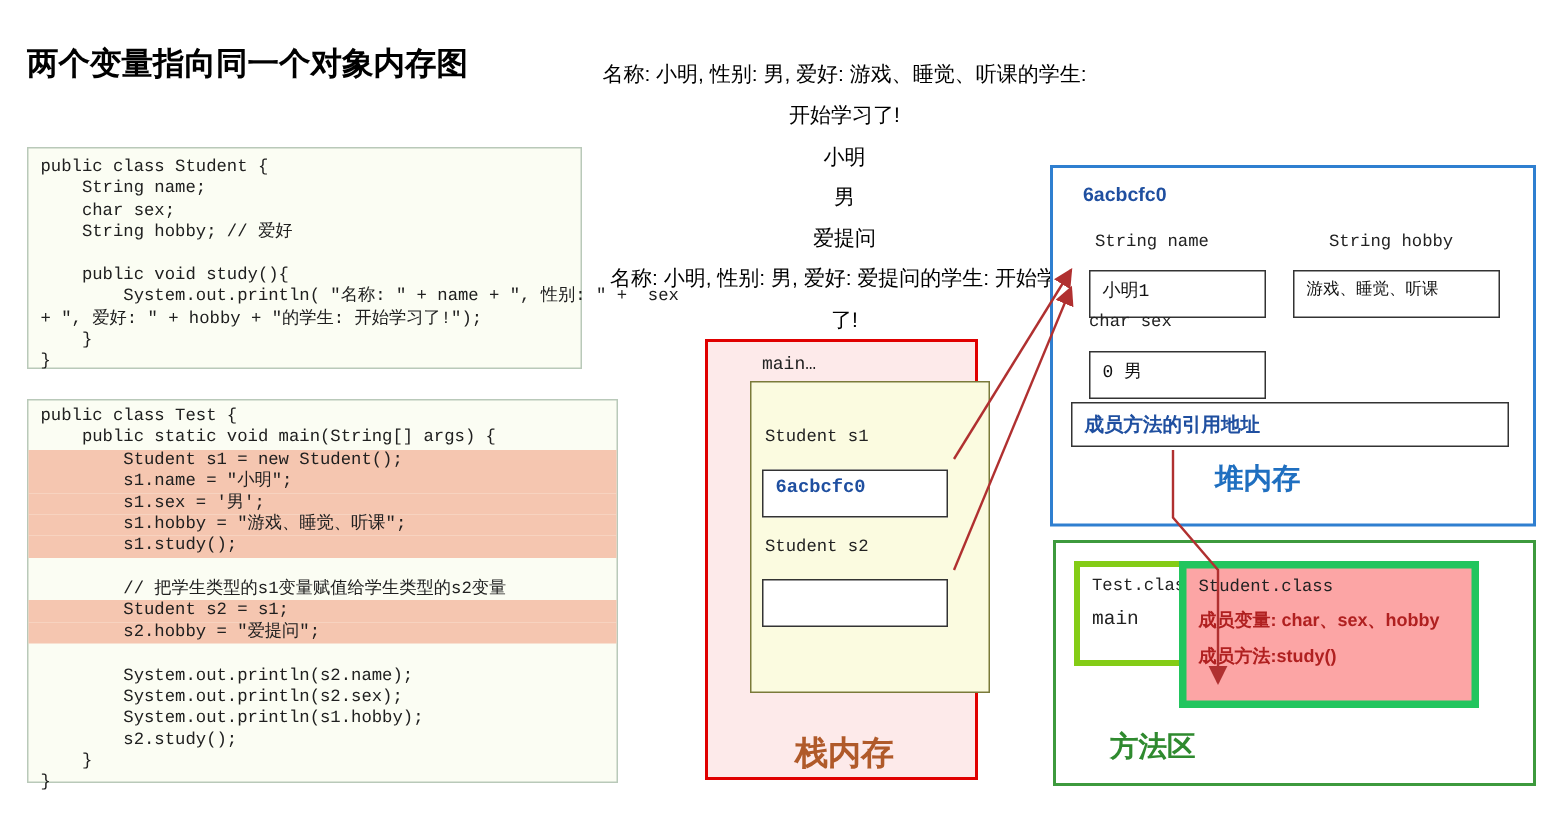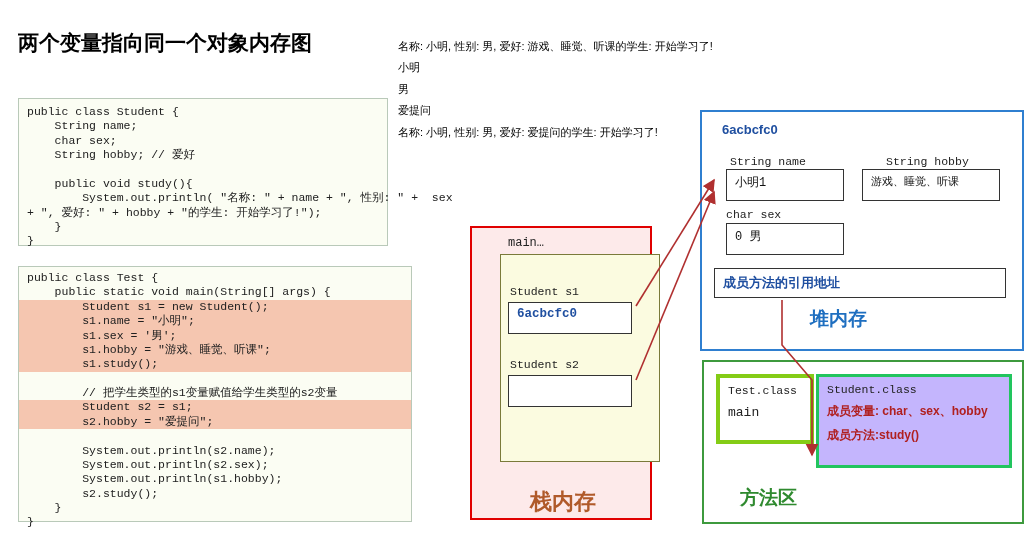--- a/index.html
+++ b/index.html
@@ -31,7 +31,7 @@
   
   #console{
     left:398px;top:36px;width:330px;
-    font-size:11px;color:#000;line-height:1.95;
+    font-size:14px;color:#000;line-height:1.95;text-align:center;
   }
 
   

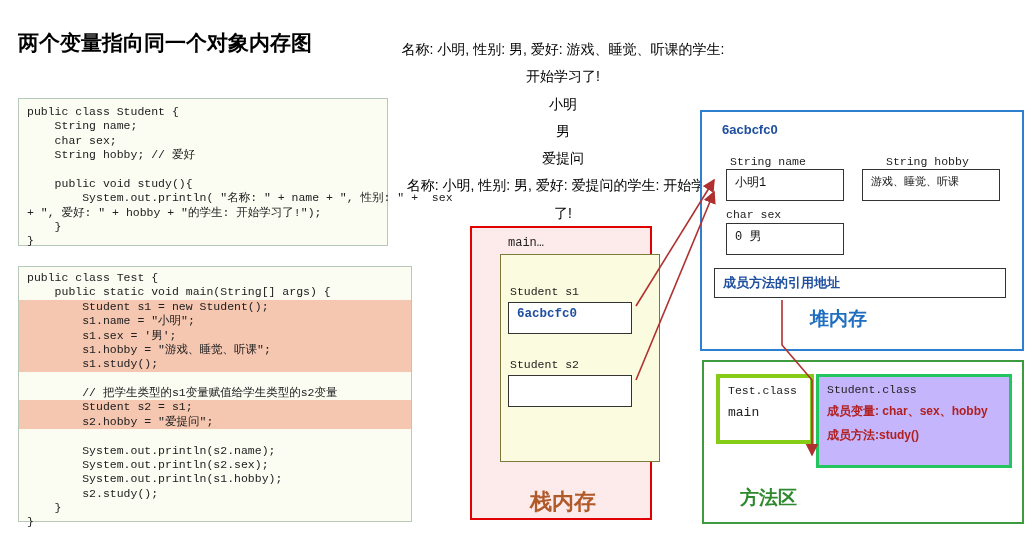--- a/index.html
+++ b/index.html
@@ -44,7 +44,7 @@
   .field-box{
     border:1px solid #333;background:#fff;box-sizing:border-box;
     font-family:"Liberation Mono","DejaVu Sans Mono",monospace;font-size:12px;
-    color:#111;padding:4px 8px;
+    color:#111;padding:4px 8px;margin-top:11px;
   }
   #heap-title{left:810px;top:306px;font-size:19px;font-weight:bold;color:#1f6fc0;}
   #ref-addr-box{

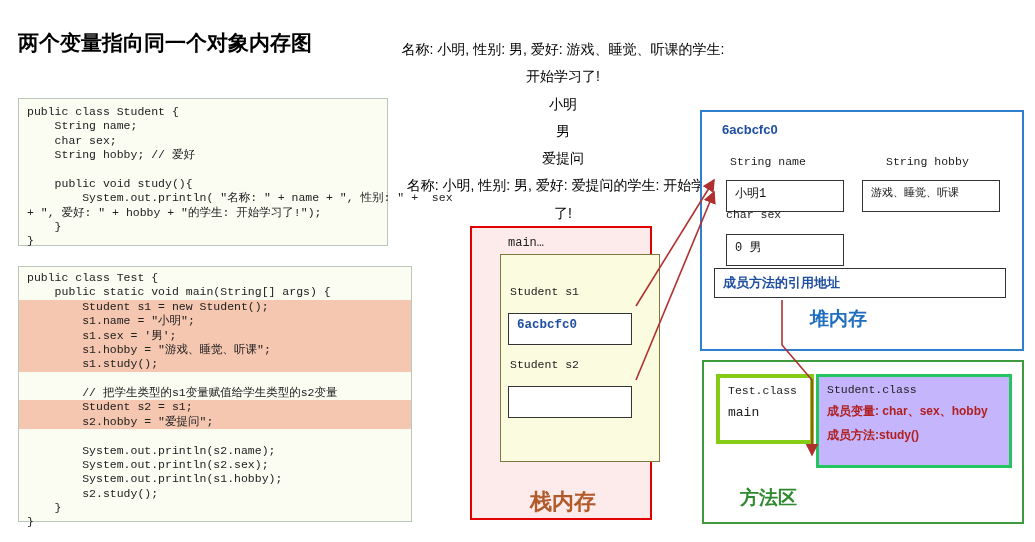--- a/index.html
+++ b/index.html
@@ -80,7 +80,7 @@
   #test-class .t{font-family:"Liberation Mono","DejaVu Sans Mono",monospace;font-size:11.5px;color:#222;padding:6px 8px 0 8px;}
   #test-class .m{font-family:"Liberation Mono","DejaVu Sans Mono",monospace;font-size:13px;color:#222;padding:8px 8px 0 8px;}
   #student-class{
-    left:816px;top:374px;width:190px;height:88px;border:3px solid #22c55e;background:#c4b5fd;
+    left:786px;top:374px;width:190px;height:88px;border:5px solid #22c55e;background:#fca5a5;
   }
   #student-class .t{font-family:"Liberation Mono","DejaVu Sans Mono",monospace;font-size:11.5px;color:#222;padding:6px 8px 0 8px;}
   #student-class .f{font-size:12px;color:#b02020;font-weight:bold;padding:7px 8px 0 8px;}

